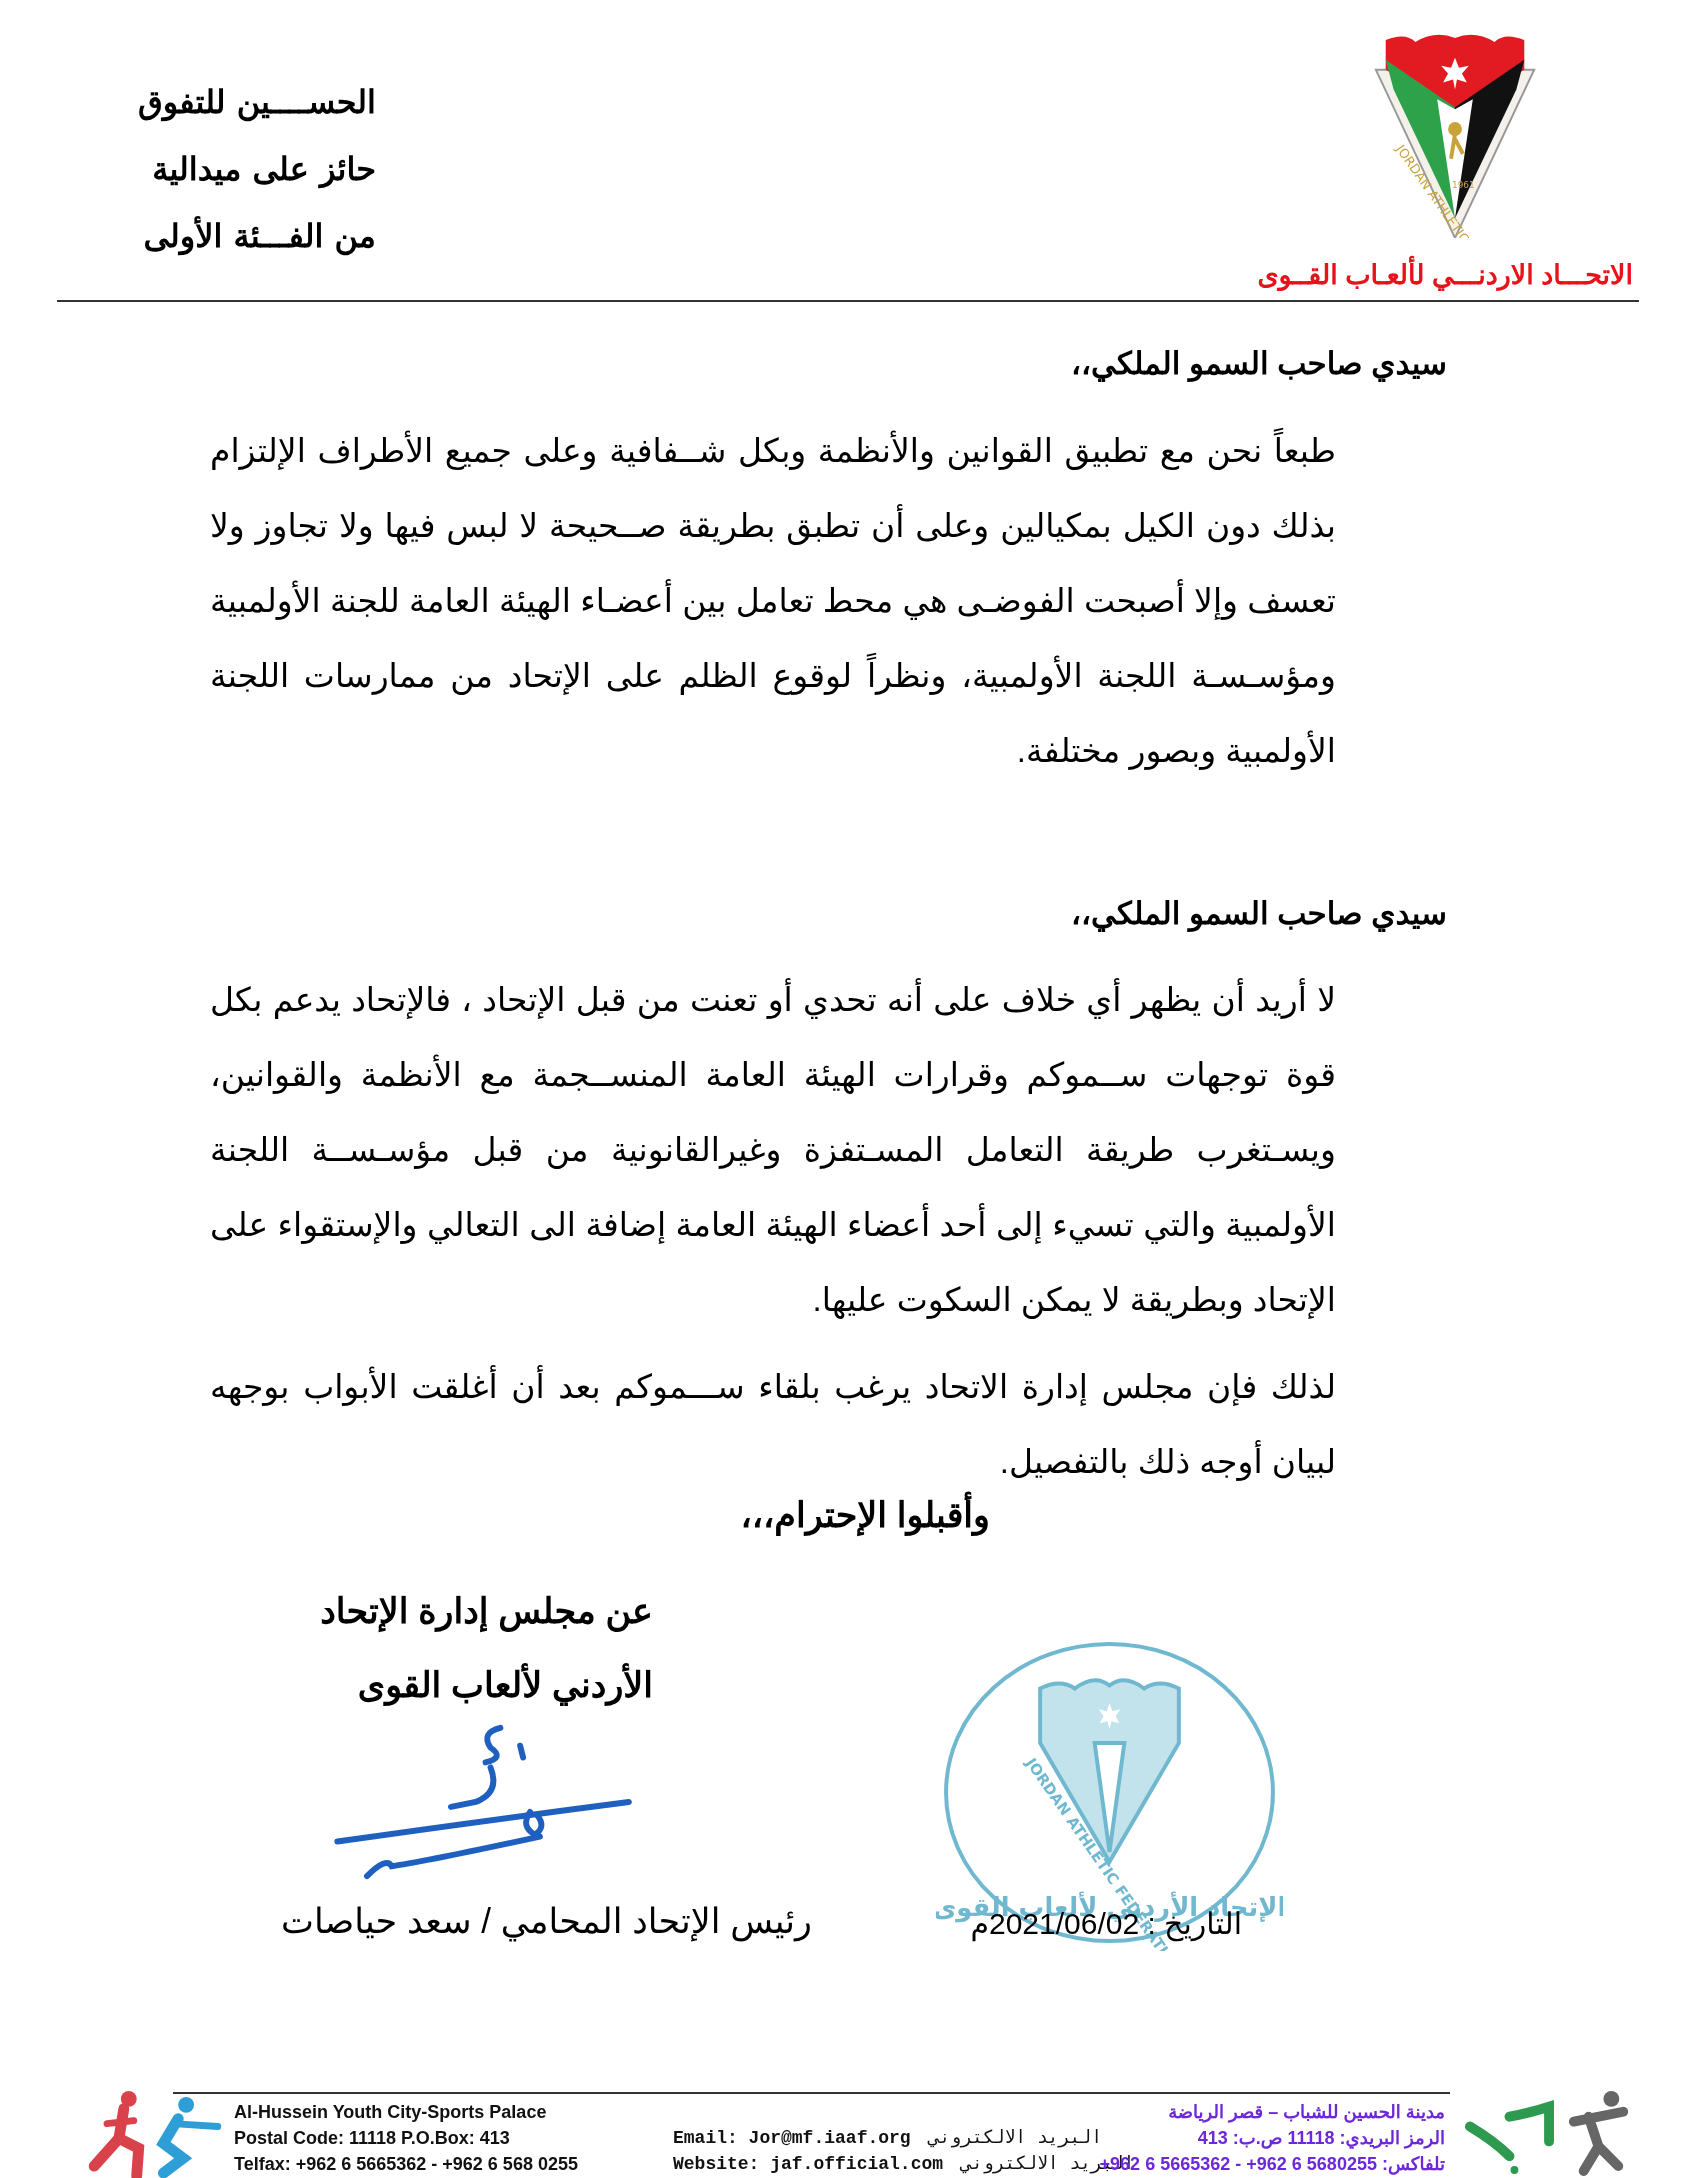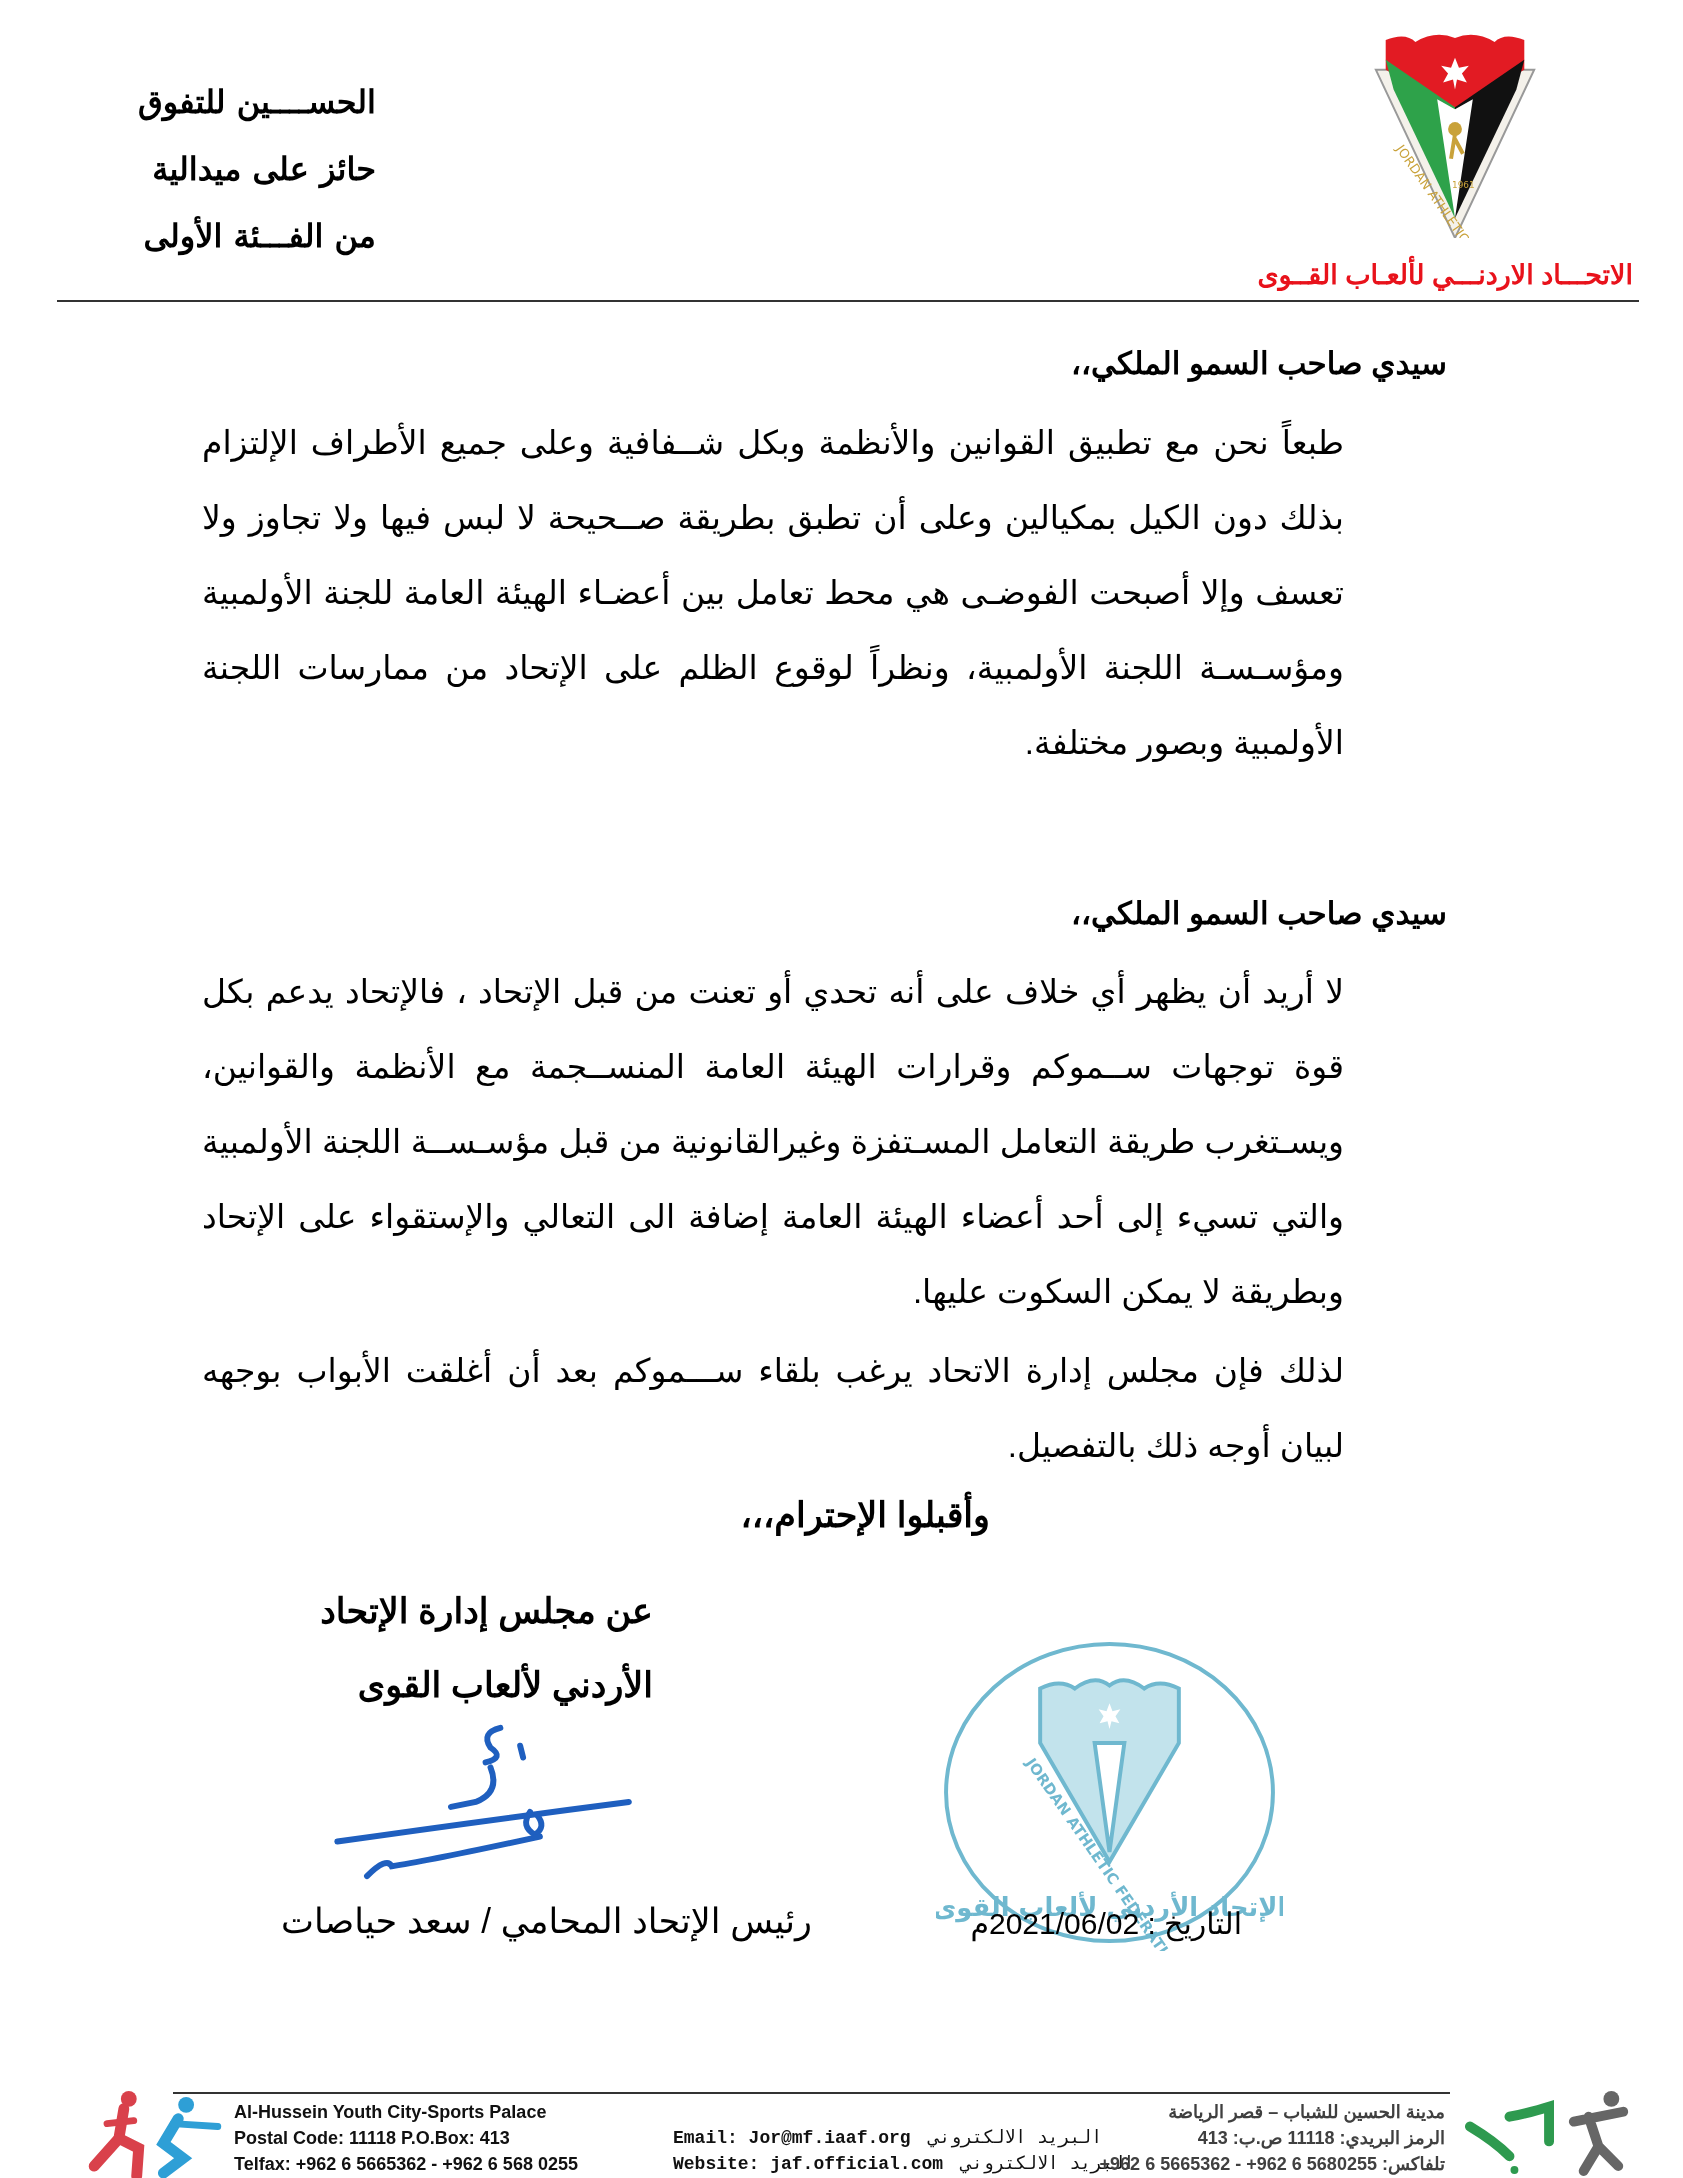--- a/index.html
+++ b/index.html
@@ -20,7 +20,7 @@
   .para { left: 198px; width: 1150px; direction: rtl; text-align: justify;
           text-align-last: right; font-family: "Liberation Sans", sans-serif;
           font-size: 33px; line-height: 75px; }
-  .para p { margin: 4px; }
+  .para p { margin: 12px; }
   .closing { left: 594px; width: 396px; top: 1495px; direction: rtl; 
              font-weight: bold; font-size: 35px; font-family: "Liberation Sans", sans-serif; }
   .sign-org { left: 277px; width: 376px; top: 1574px; direction: rtl; text-align: right;

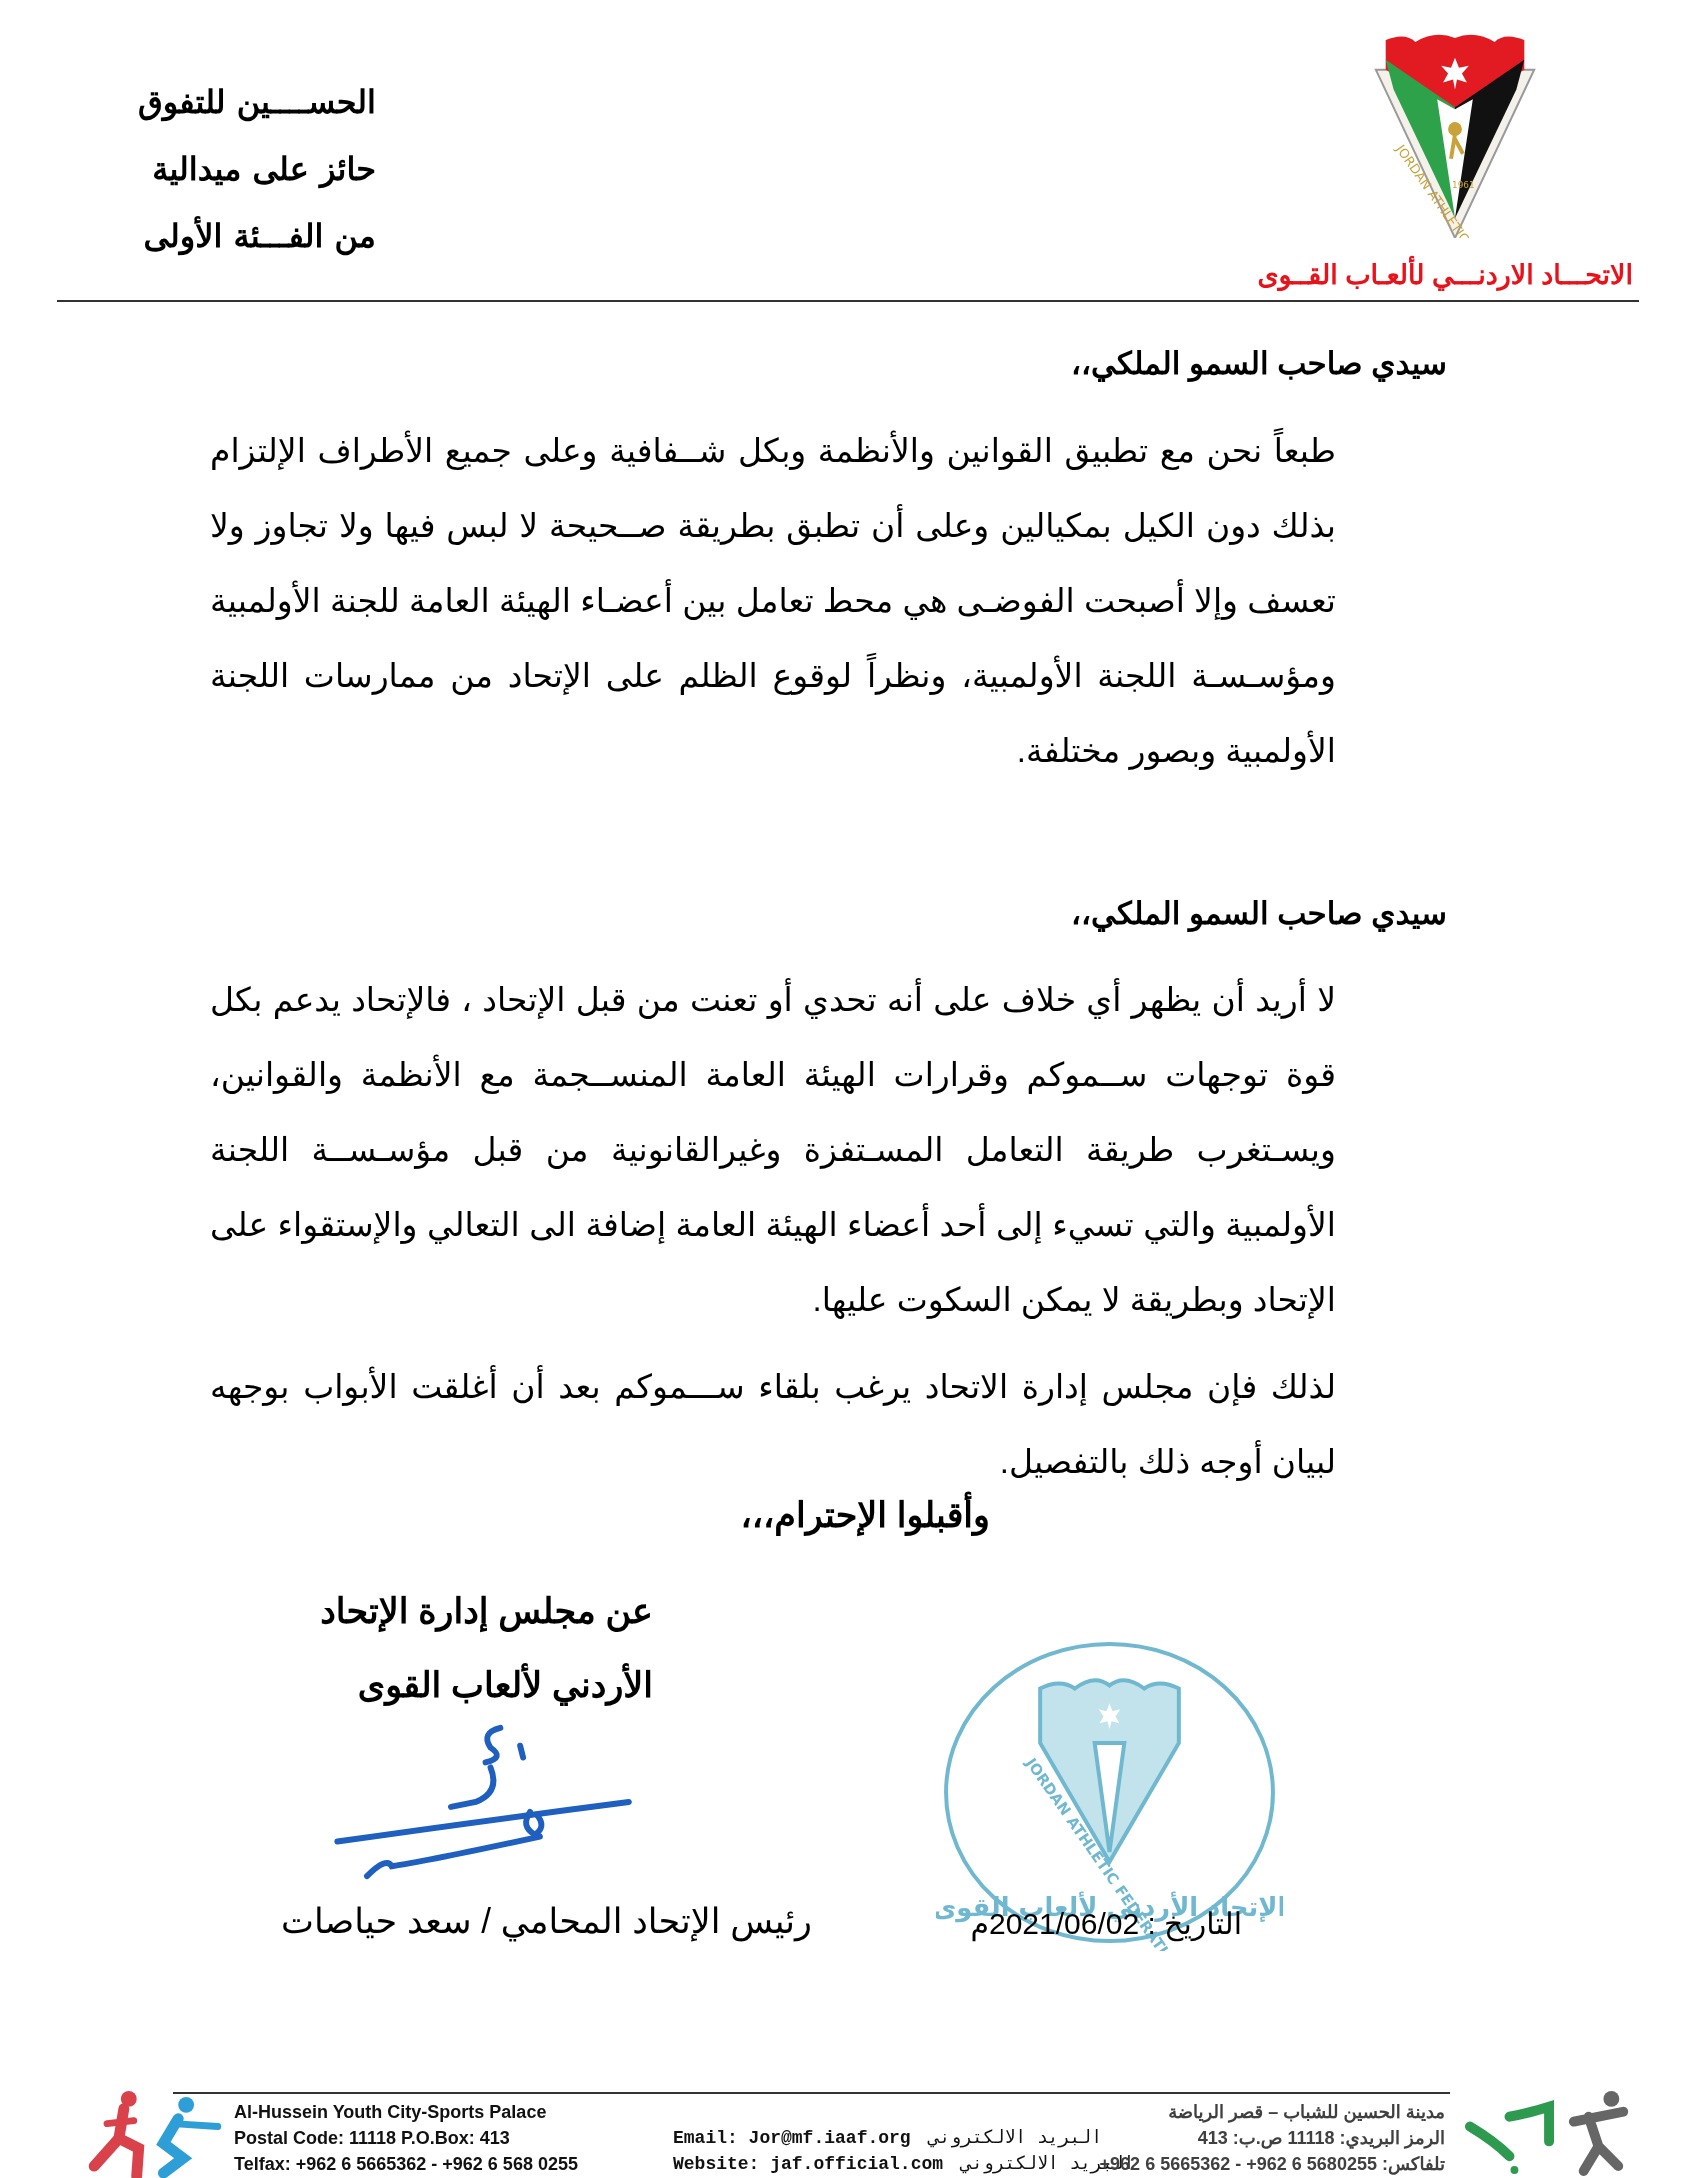--- a/index.html
+++ b/index.html
@@ -39,7 +39,7 @@
               font-size: 18px; line-height: 26px; color: #111; text-align: left; }
   .foot-mid .ar { font-weight: normal; margin-left: 18px; direction: rtl; unicode-bidi: isolate; }
   .foot-ar { right: 238px; top: 2099px; direction: rtl; text-align: right; font-family: "Liberation Sans", sans-serif;
-             font-weight: bold; font-size: 18px; line-height: 26px; color: #404040; }
+             font-weight: bold; font-size: 18px; line-height: 26px; color: #6d28d9; }
   .runner-left { left: 79px; top: 2089px; width: 149px; height: 89px; }
   .runner-right { left: 1465px; top: 2087px; width: 178px; height: 91px; }
 </style>

